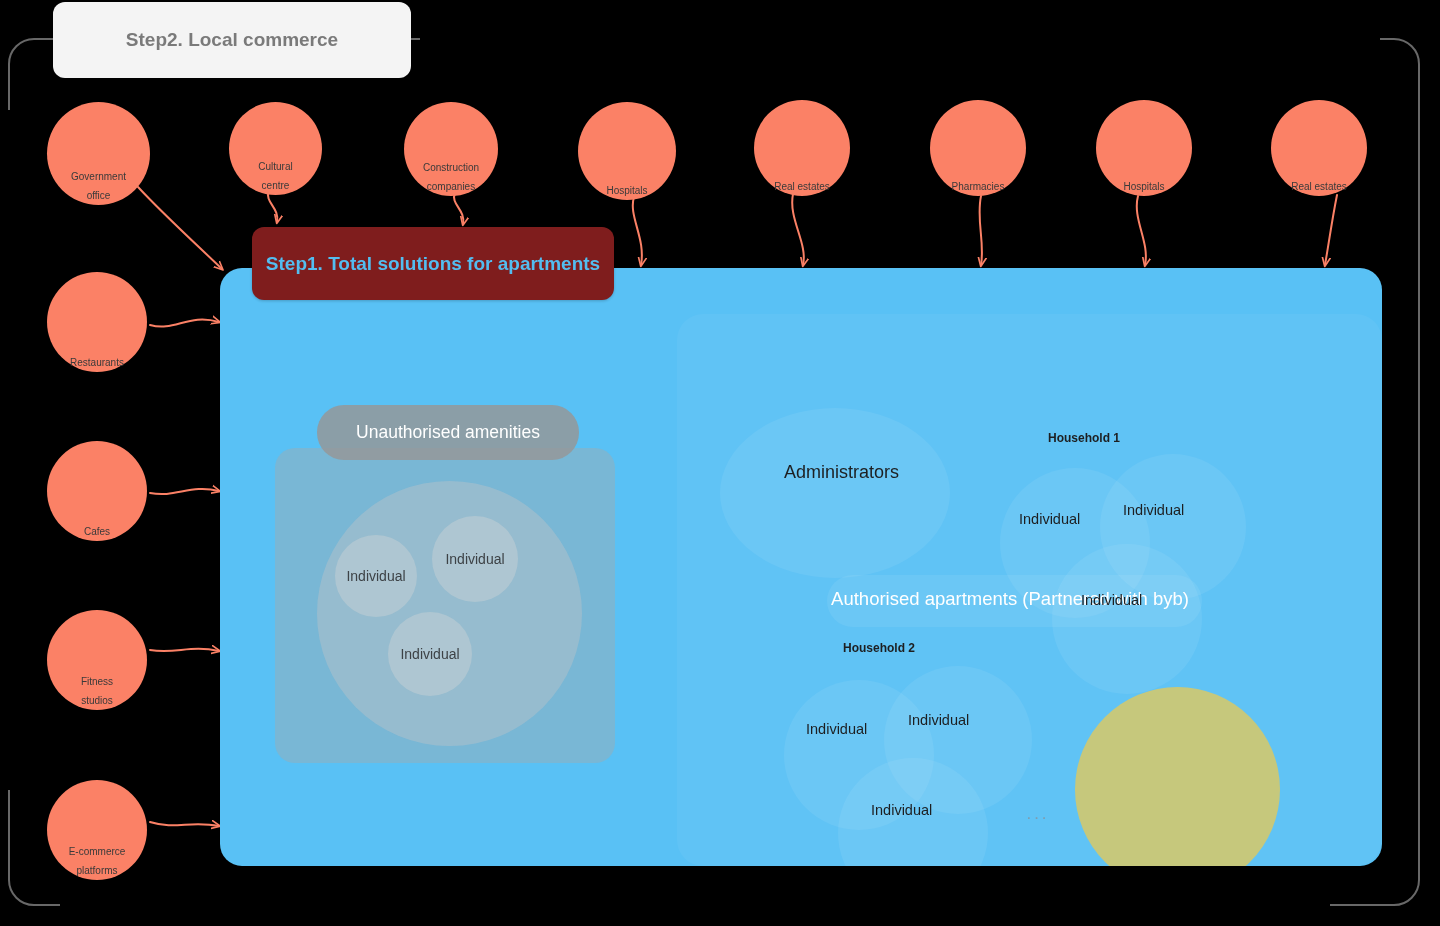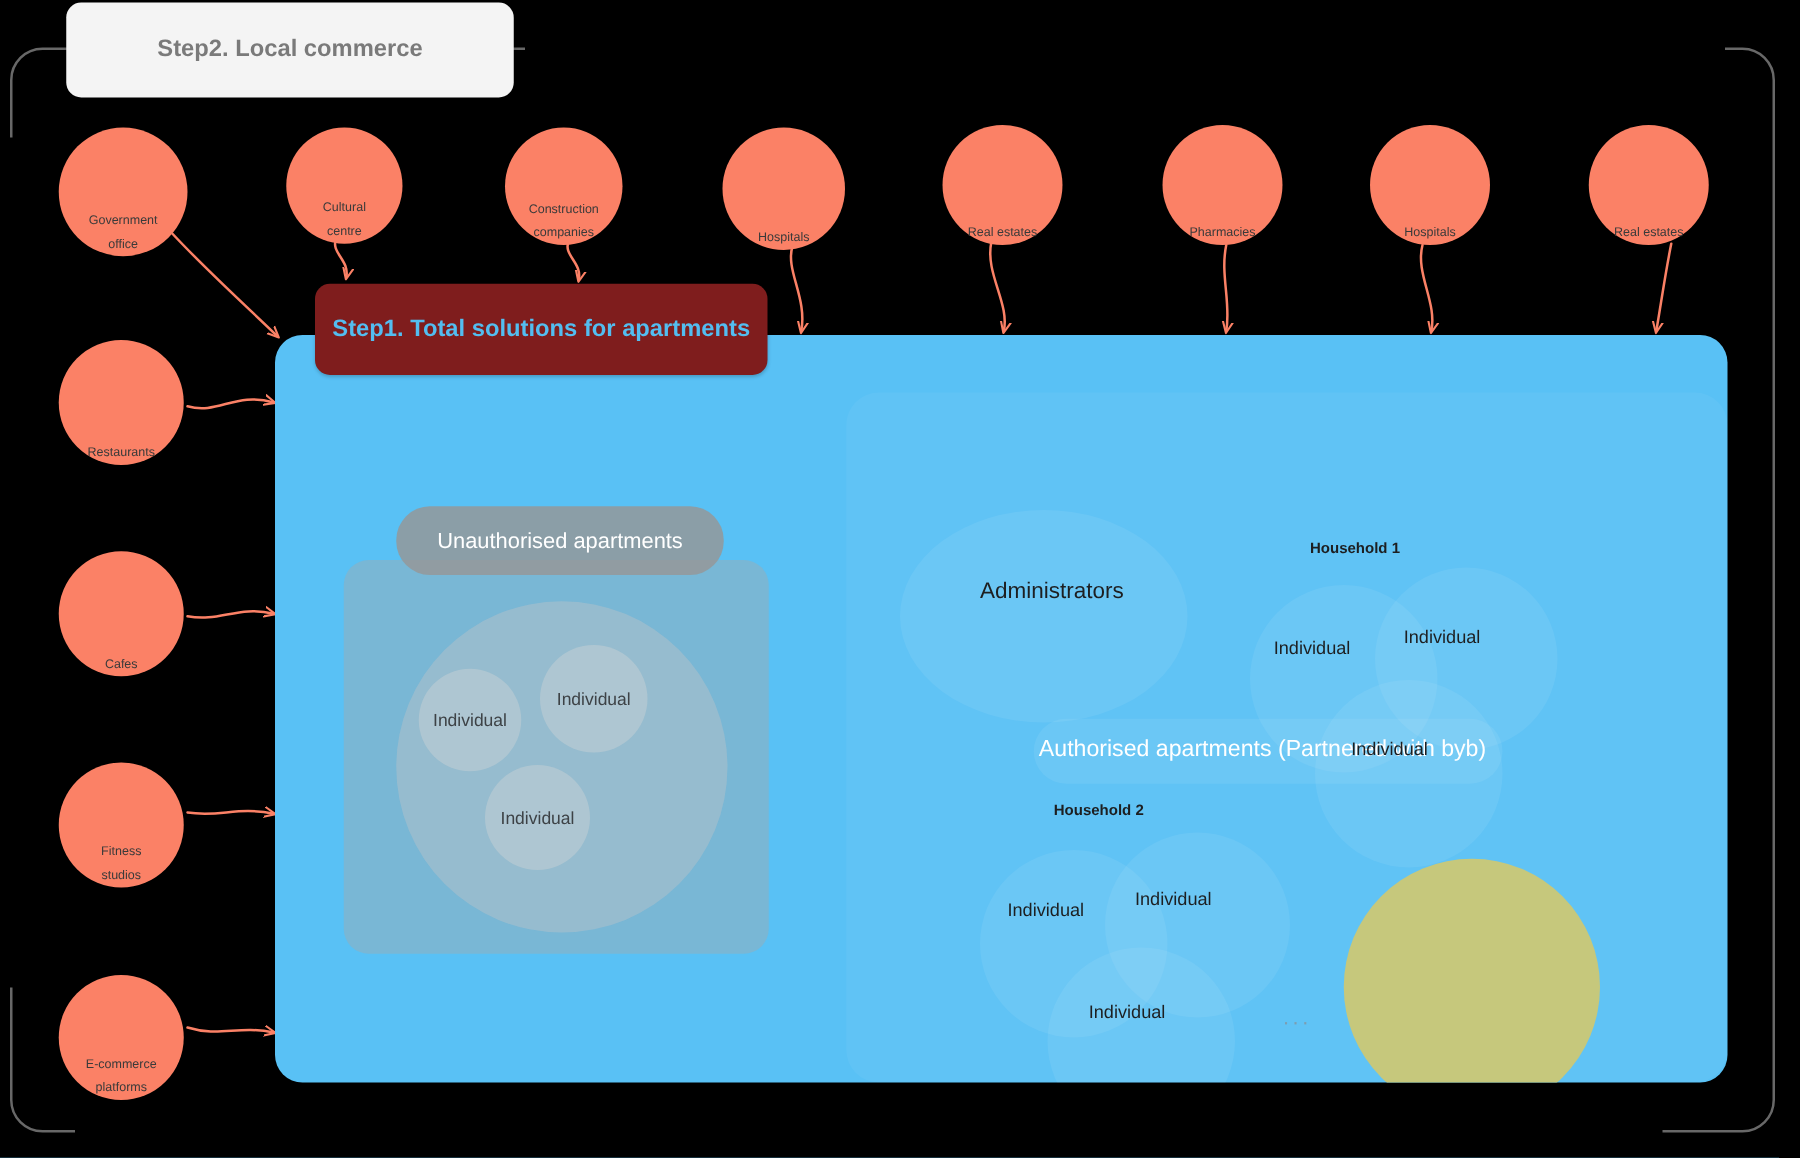--- a/index.html
+++ b/index.html
@@ -288,7 +288,7 @@
 
   <div id="unauth-box"></div>
   <div id="unauth-bigcircle"></div>
-  <div id="unauth-pill">Unauthorised apartments</div>
+  <div id="unauth-pill">Unauthorised amenities</div>
 
   <div class="unauth-ind" style="left:115px; top:267px; width:82px; height:82px;">
     <span>Individual</span>

